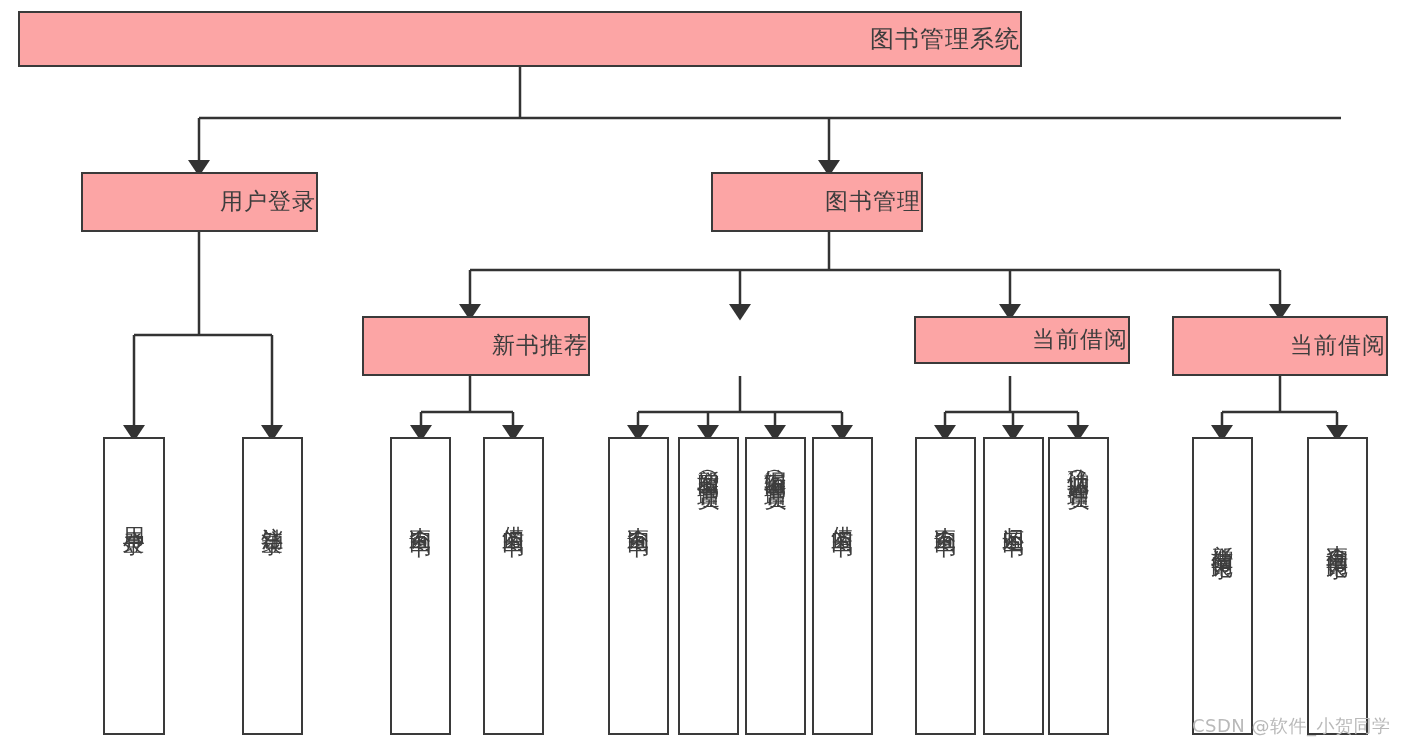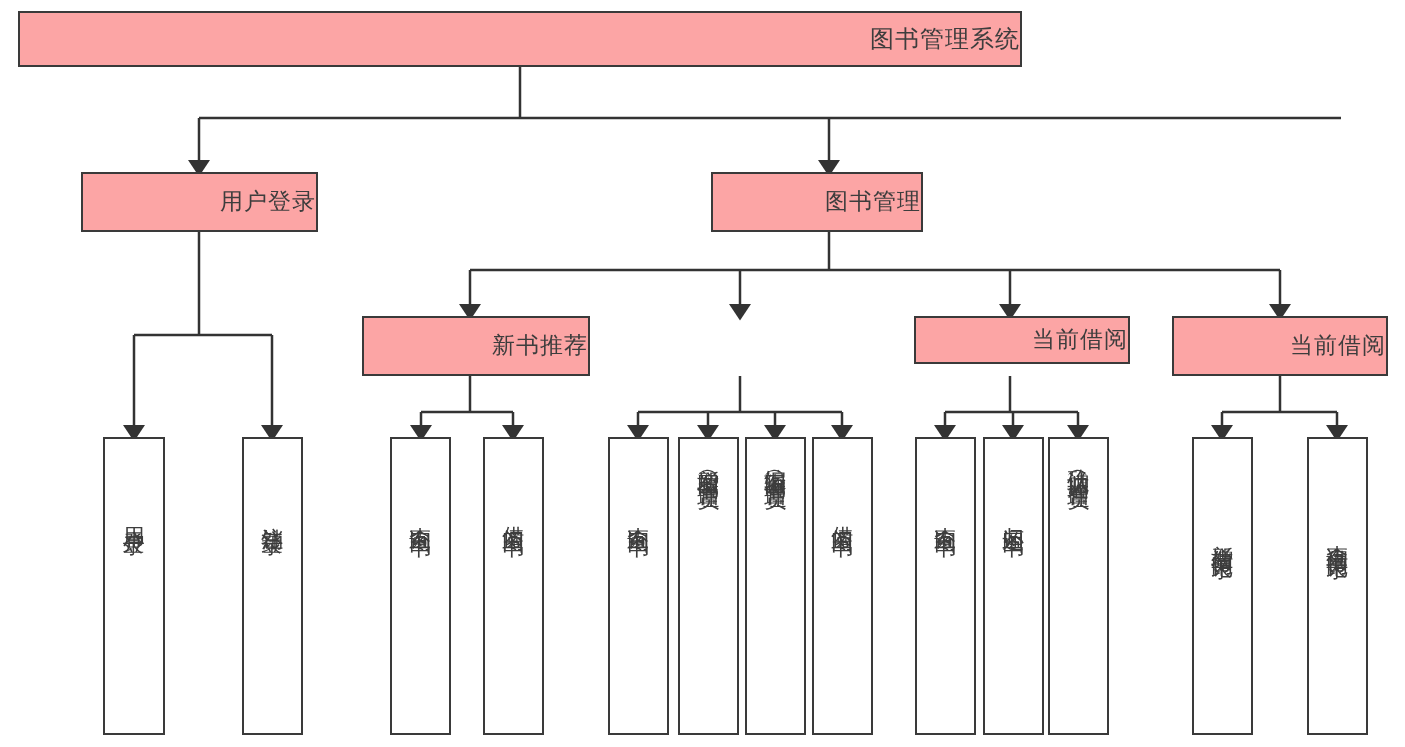--- a/index.html
+++ b/index.html
@@ -196,6 +196,7 @@
     <span class="vtext">查询借阅记录</span>
   </div>
 
+  <div class="watermark" style="left:1192px; top:714px;">CSDN @软件_小贺同学</div>
 
 </div>
 

